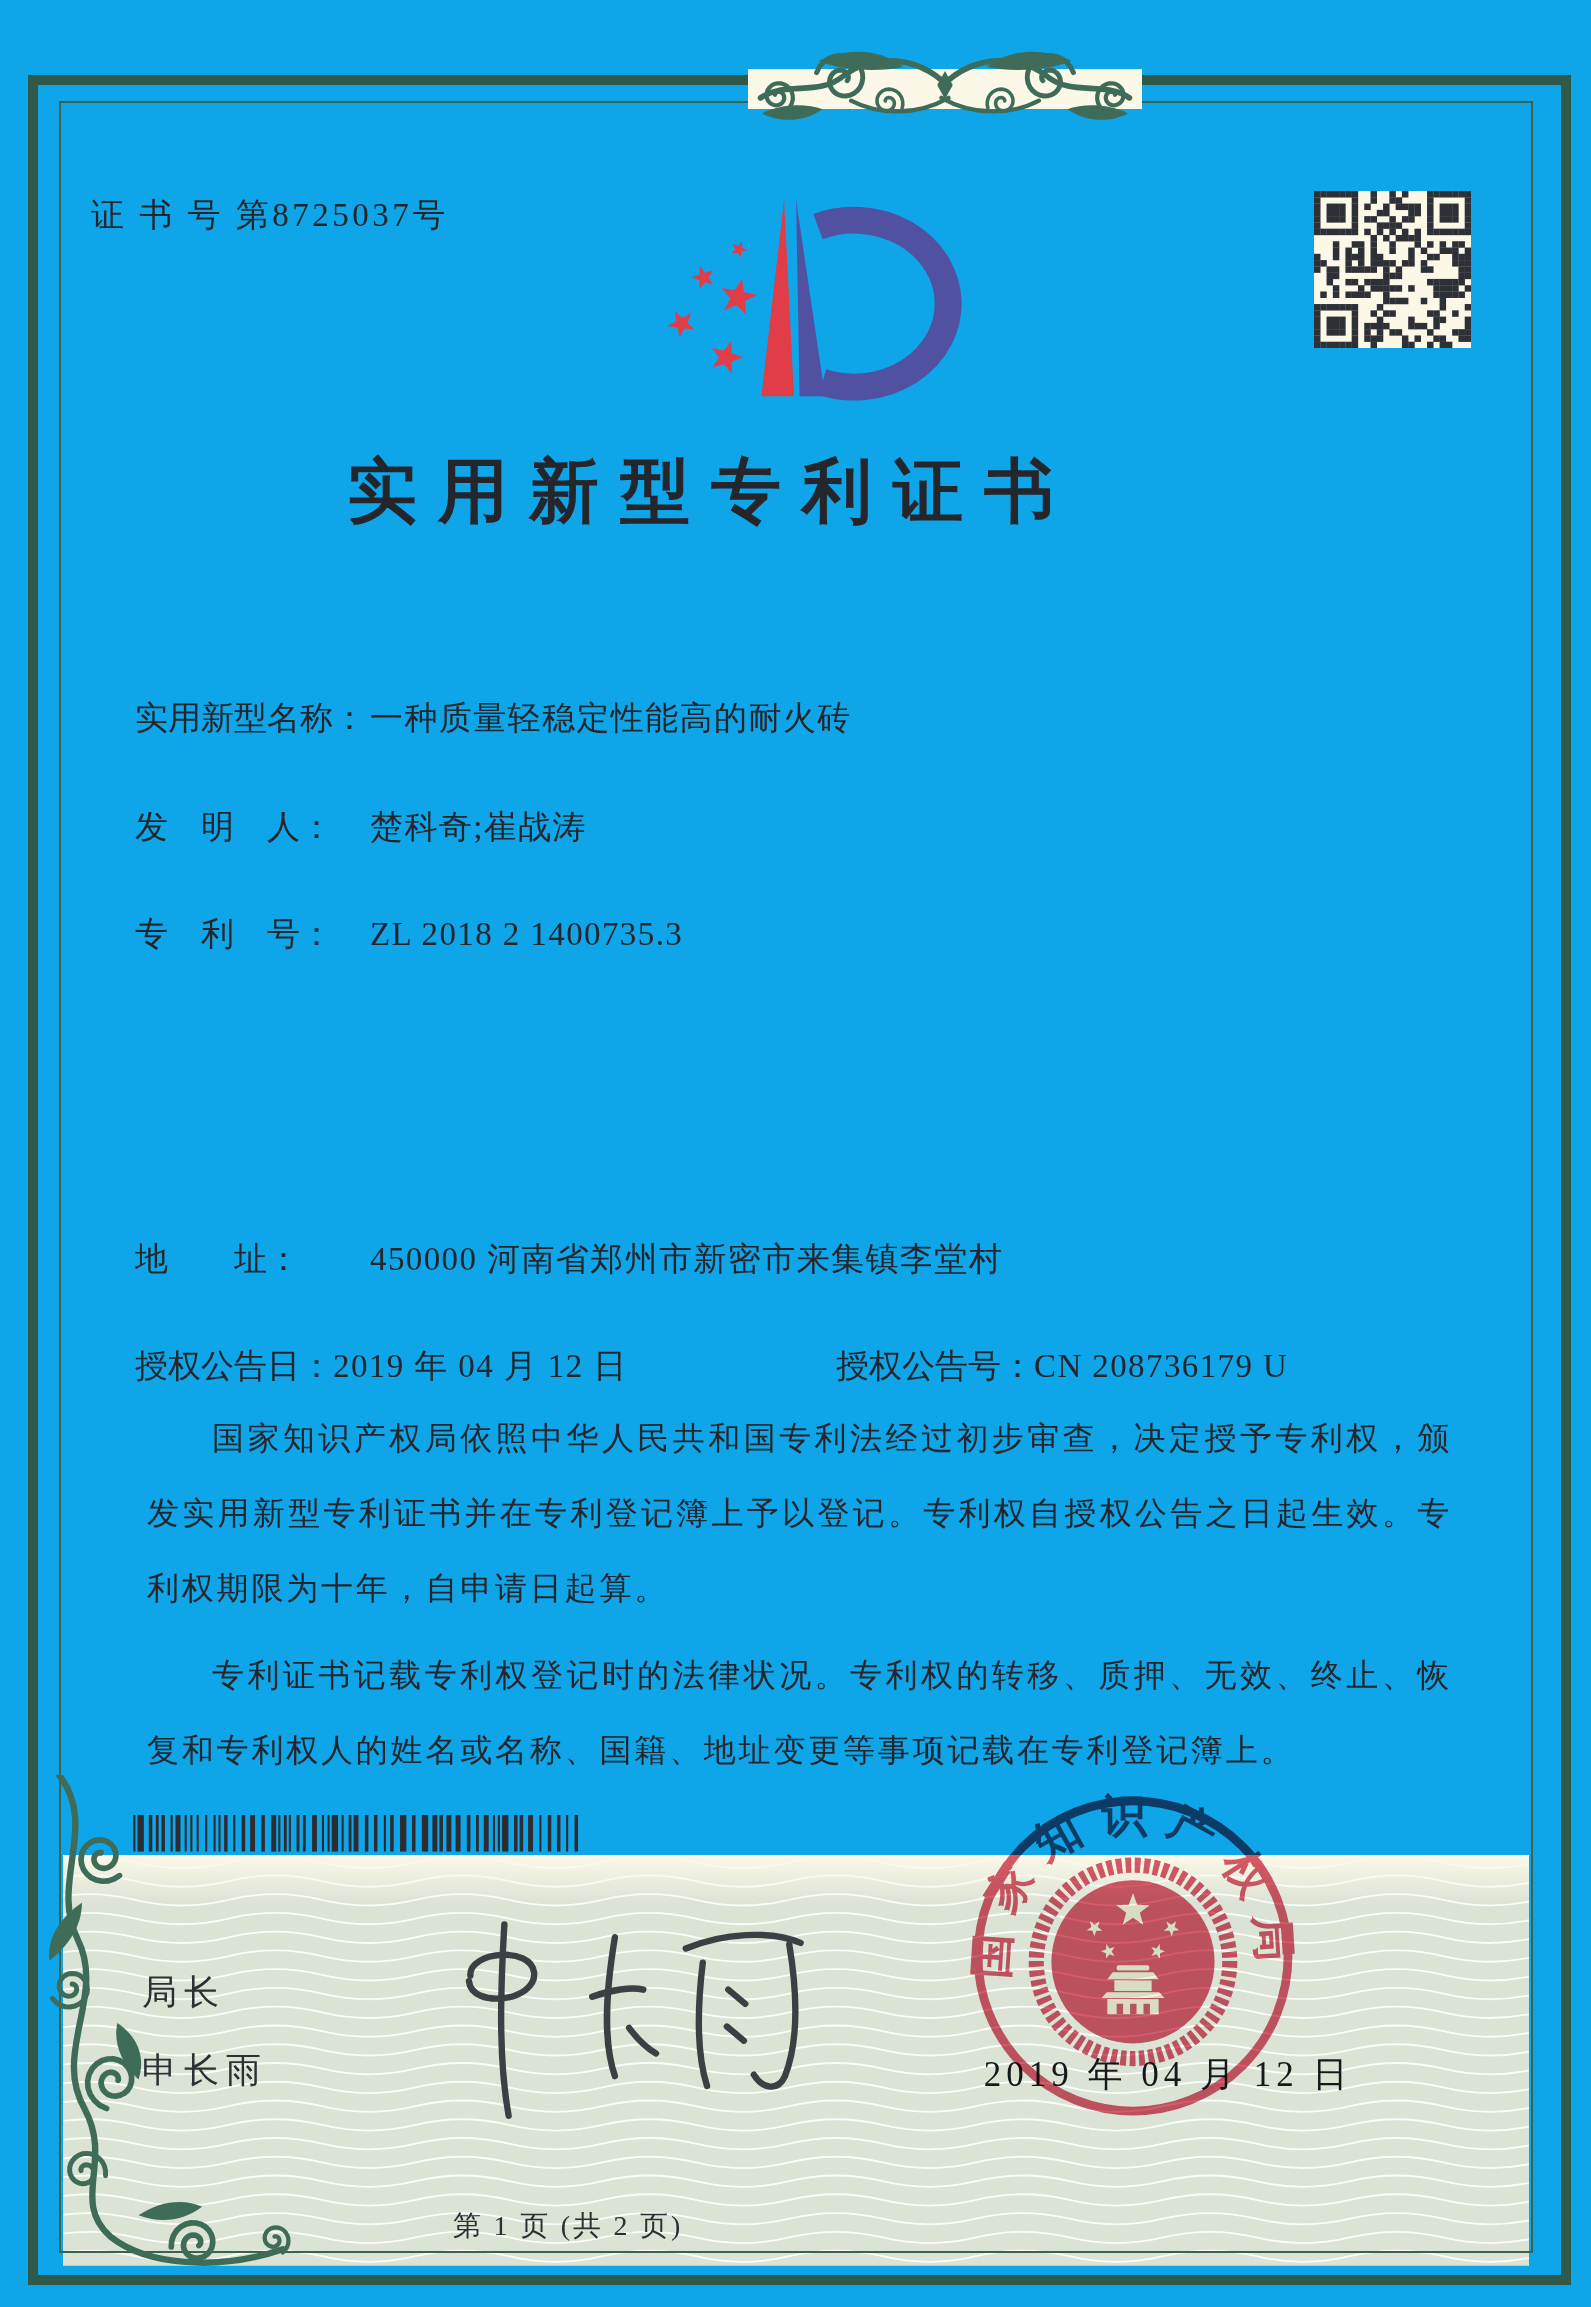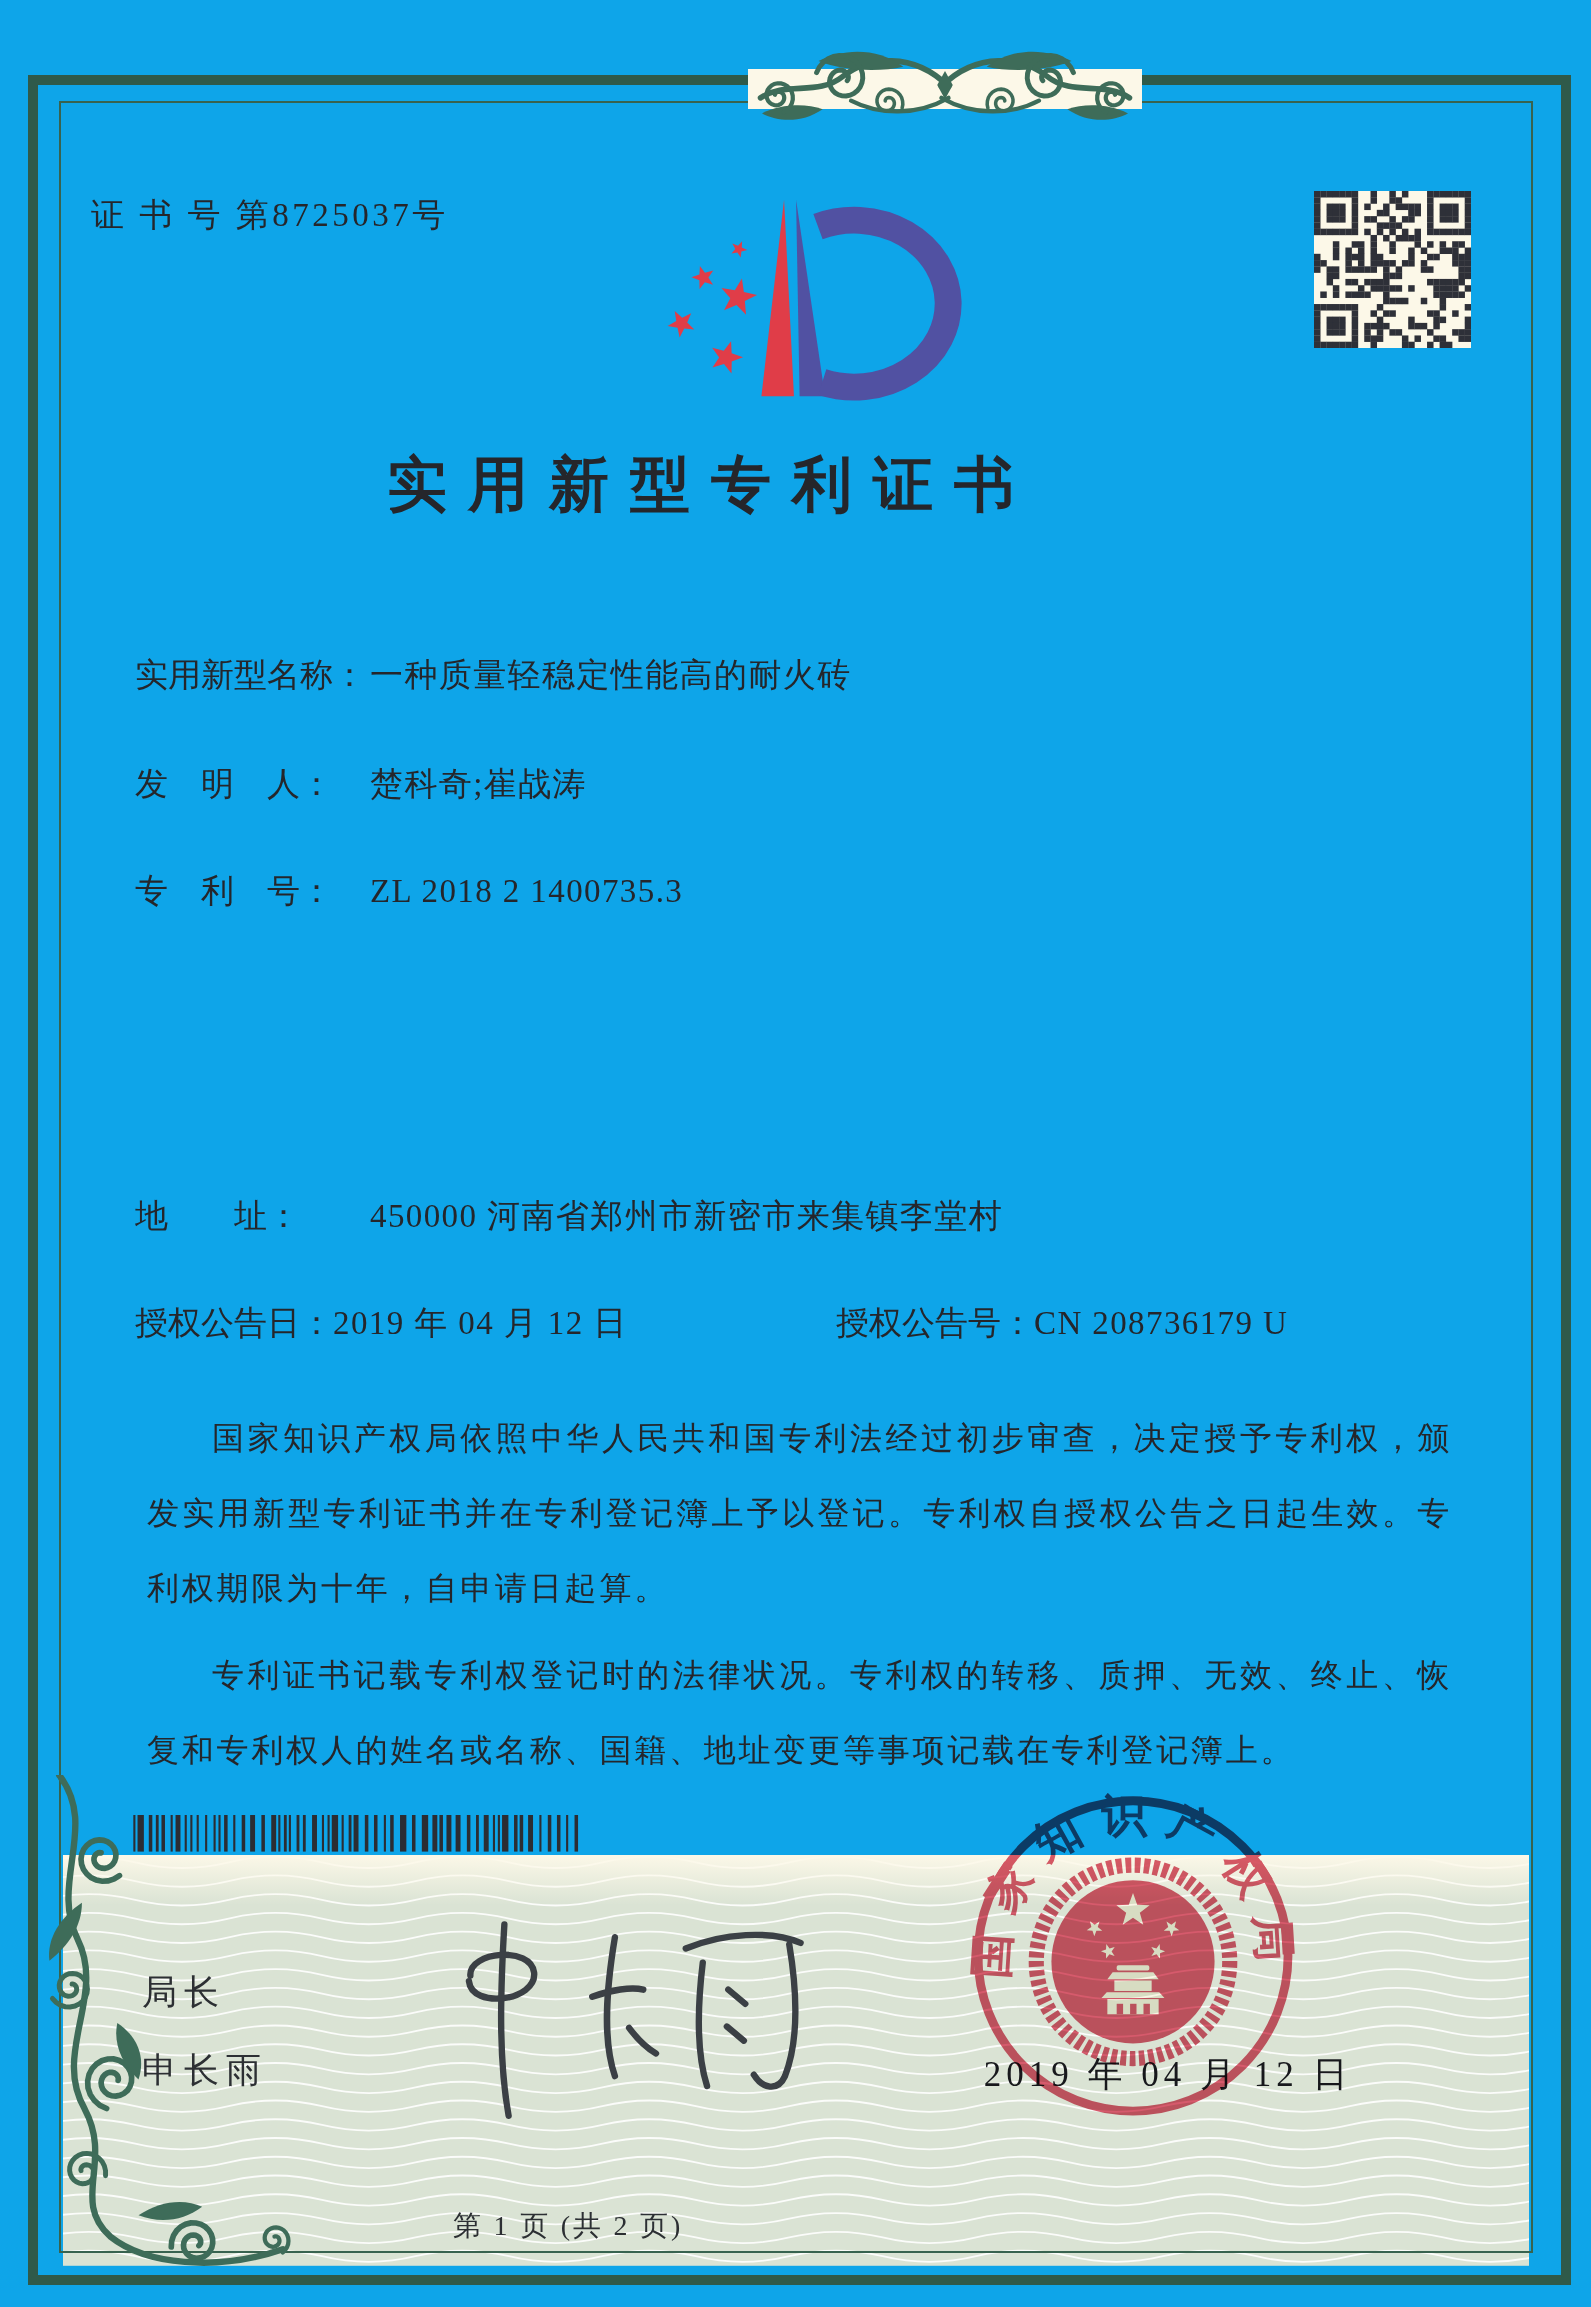--- a/index.html
+++ b/index.html
@@ -14,7 +14,7 @@
   .band-fade{left:63px;top:1855px;width:1466px;height:50px;z-index:2;
              background:linear-gradient(#fcf8e8,rgba(252,248,232,0));}
   .cert-no{left:91px;top:193px;font-size:33px;letter-spacing:3.5px;z-index:5;}
-  .doc-title{left:0;top:445px;width:1422px;text-align:center;font-size:60px;font-weight:bold;
+  .doc-title{left:0;top:445px;width:1422px;text-align:center;font-size:70px;font-weight:bold;
              letter-spacing:21px;z-index:5;}
   .frow{left:135px;font-size:33px;z-index:5;white-space:nowrap;}
   .flabel{display:inline-block;min-width:235px;}

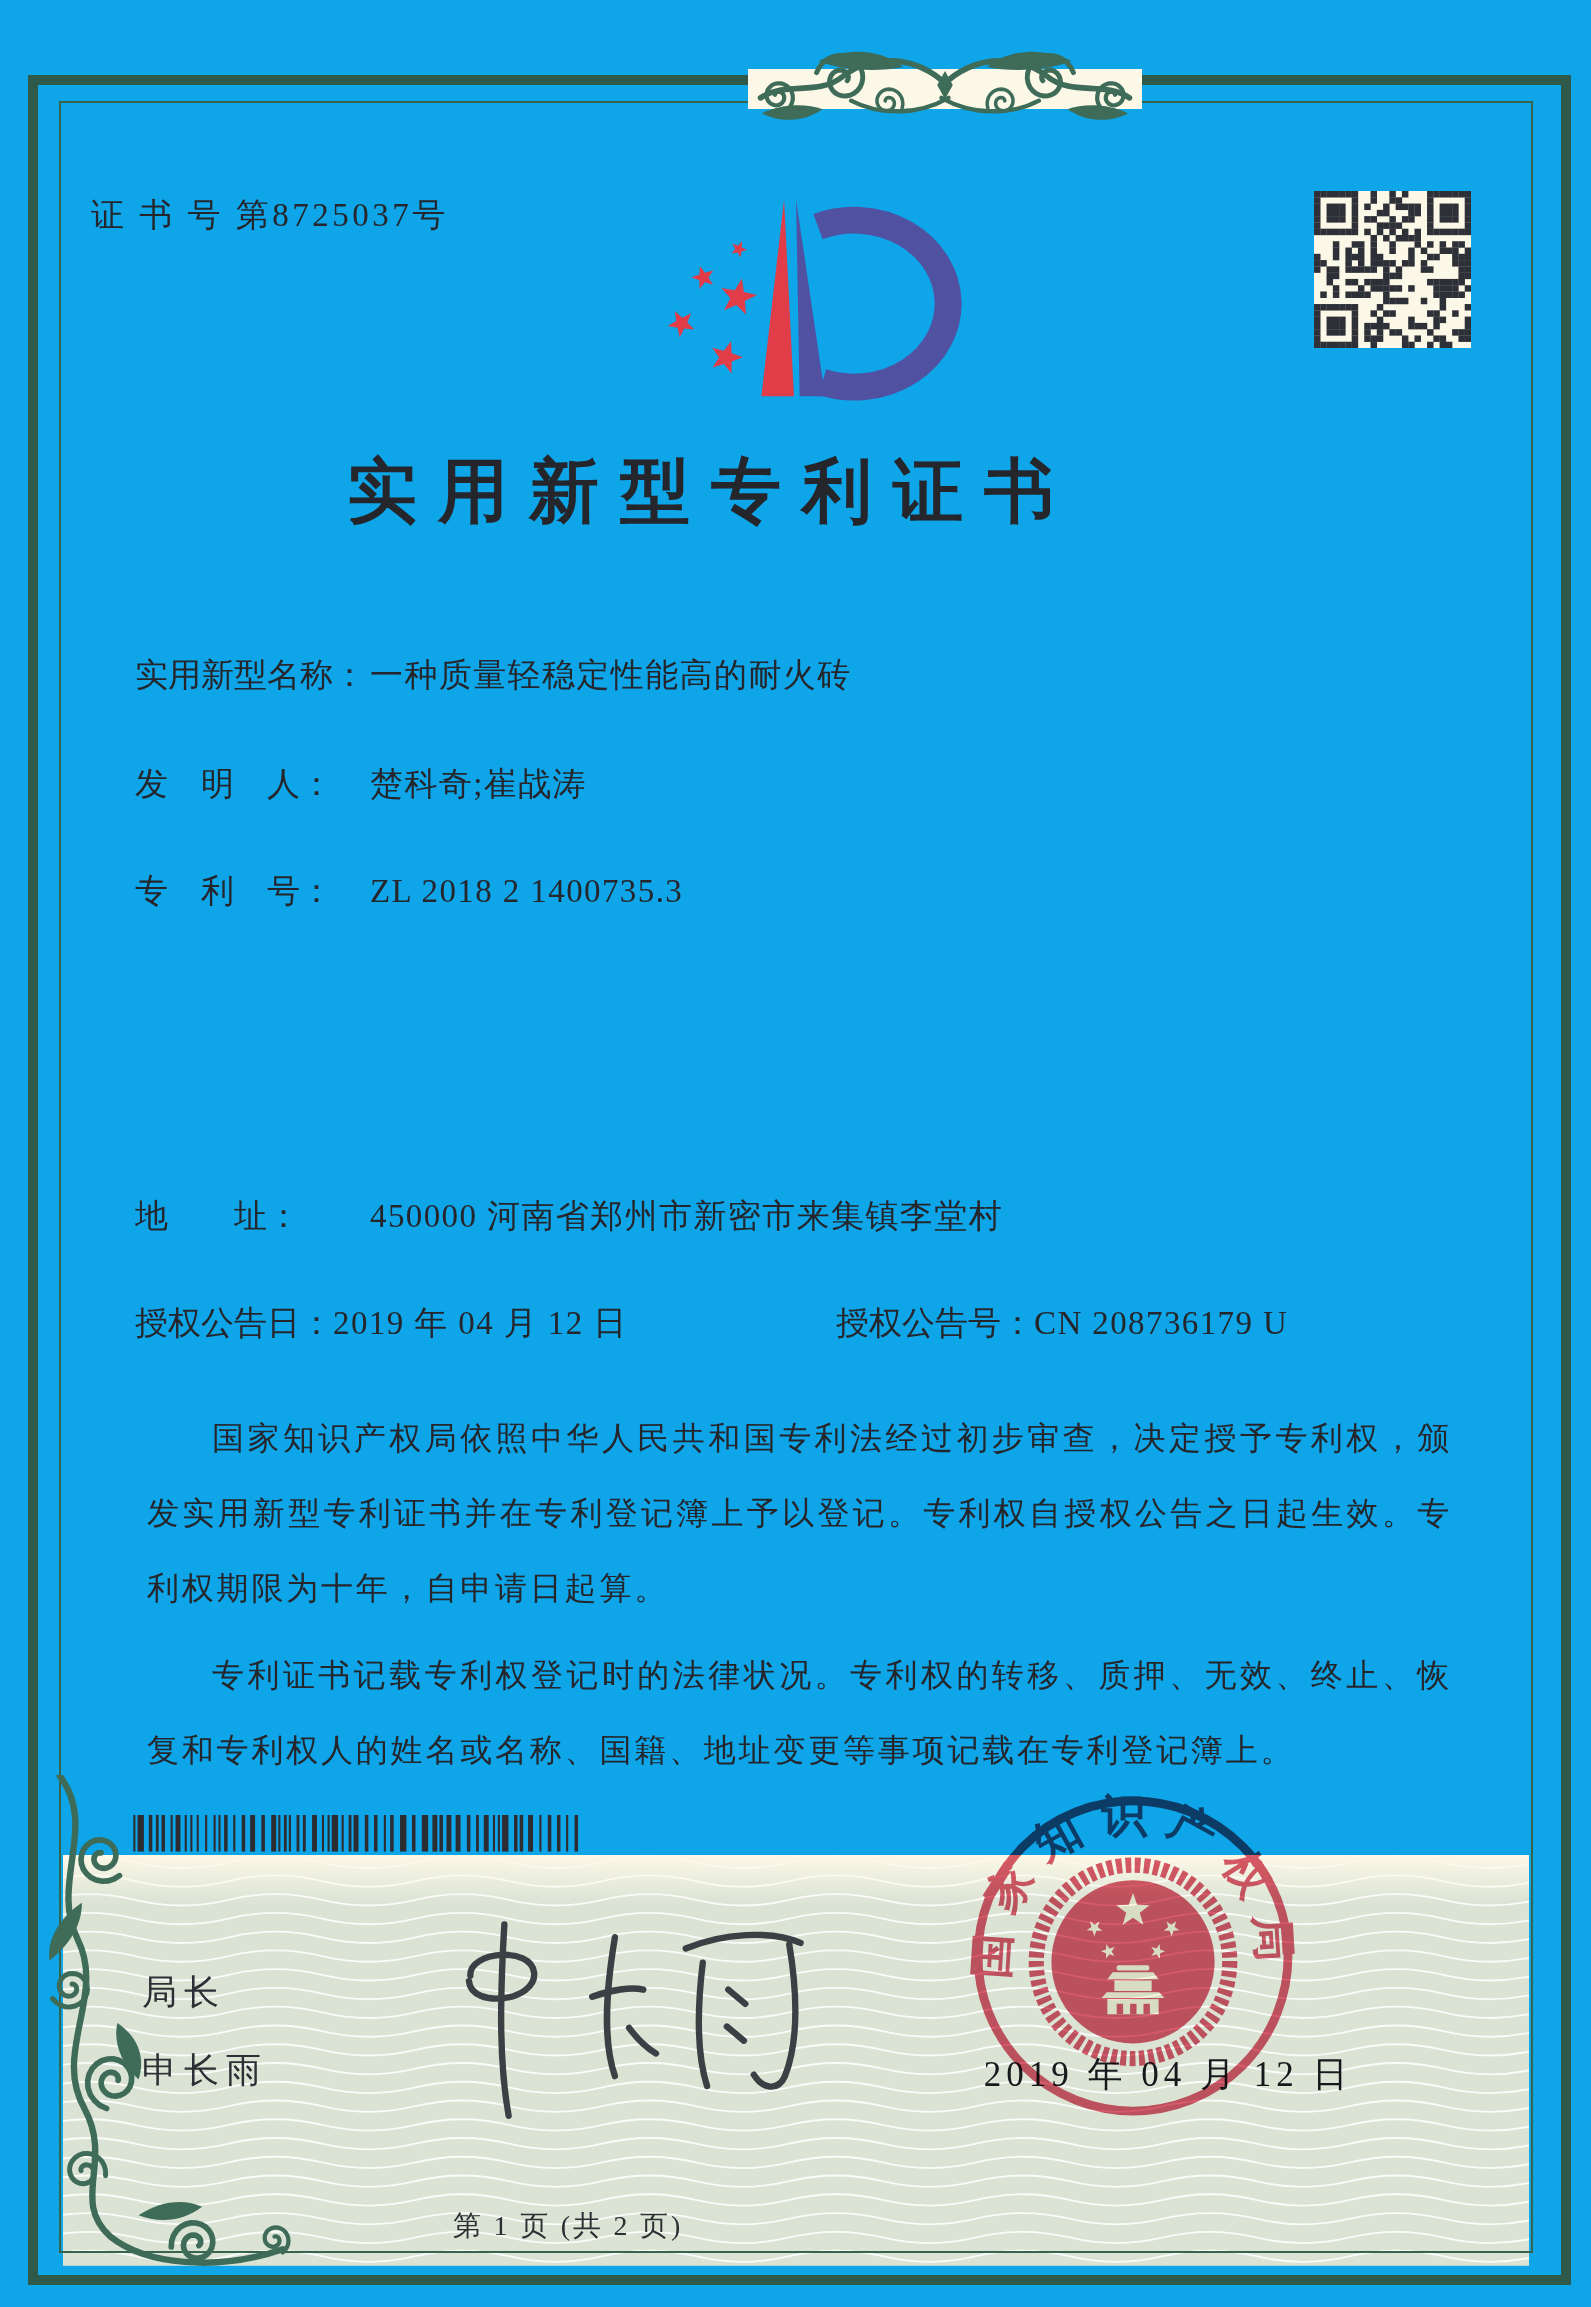--- a/index.html
+++ b/index.html
@@ -16,7 +16,7 @@
   .cert-no{left:91px;top:193px;font-size:33px;letter-spacing:3.5px;z-index:5;}
   .doc-title{left:0;top:445px;width:1422px;text-align:center;font-size:70px;font-weight:bold;
              letter-spacing:21px;z-index:5;}
-  .frow{left:135px;font-size:33px;z-index:5;white-space:nowrap;}
+  .frow{left:135px;font-size:33px;z-index:5;white-space:nowrap;margin-top:43px;}
   .flabel{display:inline-block;min-width:235px;}
   .fvalue{letter-spacing:1.4px;}
   .grant2{position:absolute;left:701px;top:0;}

